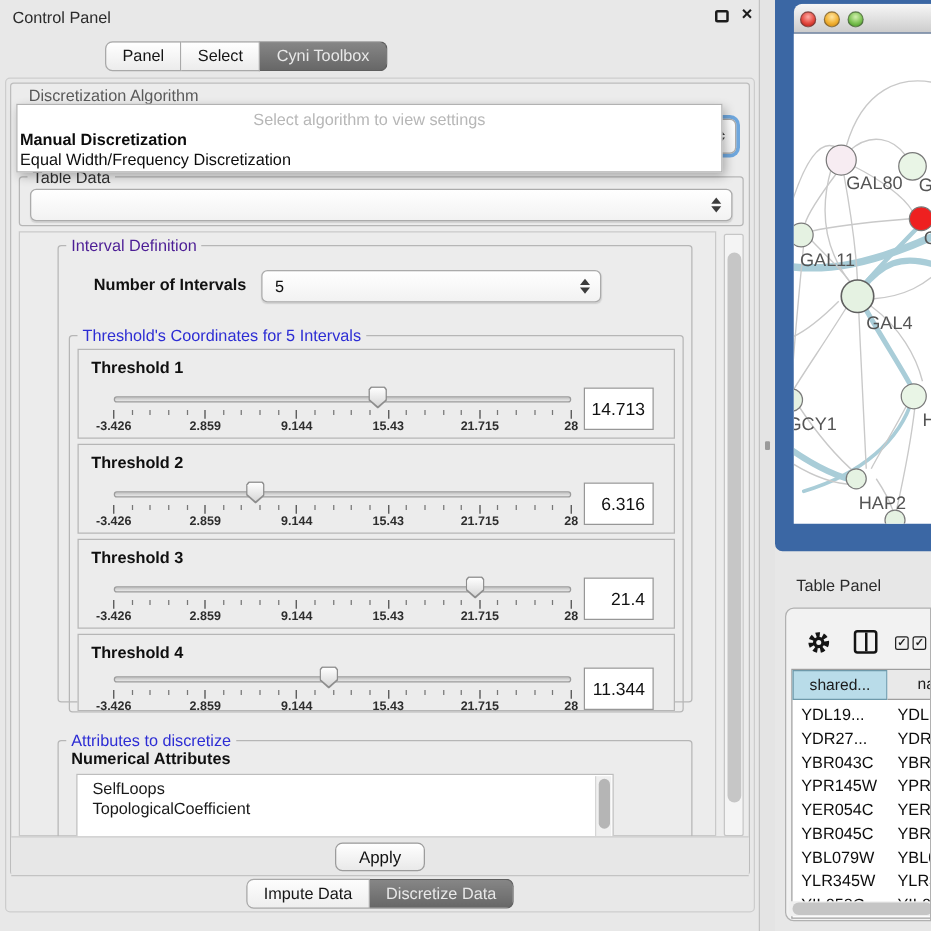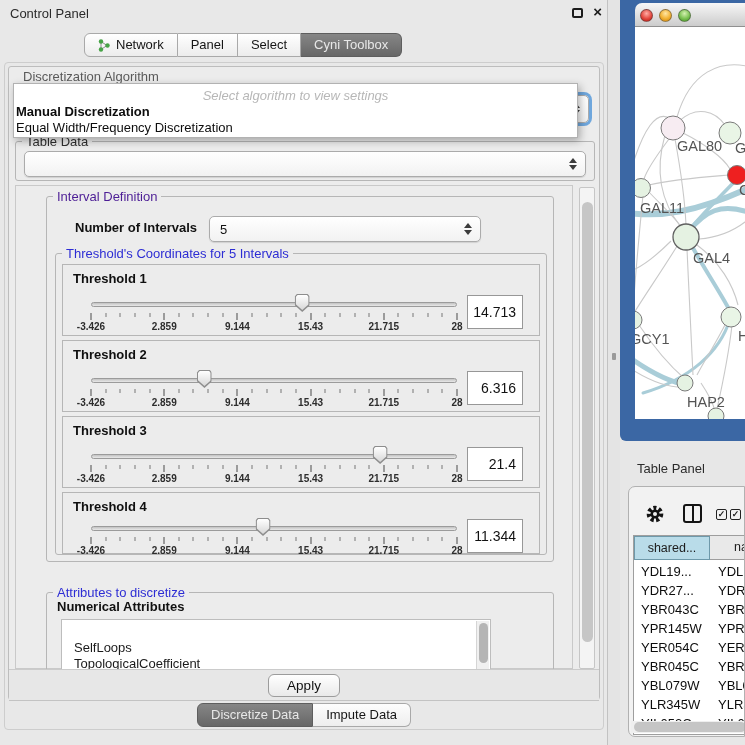--- a/index.html
+++ b/index.html
@@ -121,17 +121,6 @@
   </div>
 
   <div class="top-tabs">
-    <div class="seg">
-      <svg width="13" height="15" viewBox="0 0 13 15">
-        <line x1="3" y1="3.5" x2="9" y2="7.5" stroke="#8a8a8a" stroke-width="1"></line>
-        <line x1="3" y1="11.5" x2="9" y2="7.5" stroke="#8a8a8a" stroke-width="1"></line>
-        <line x1="3" y1="3.5" x2="3" y2="11.5" stroke="#8a8a8a" stroke-width="1"></line>
-        <circle cx="3" cy="3.5" r="2.2" fill="#46a346"></circle>
-          <circle cx="3" cy="11.5" r="2.2" fill="#46a346"></circle>
-          <circle cx="9.5" cy="7.5" r="2.2" fill="#46a346"></circle>
-      </svg>
-      <span>Network</span>
-    </div>
     <div class="seg">
         <span>Panel</span>
       </div>

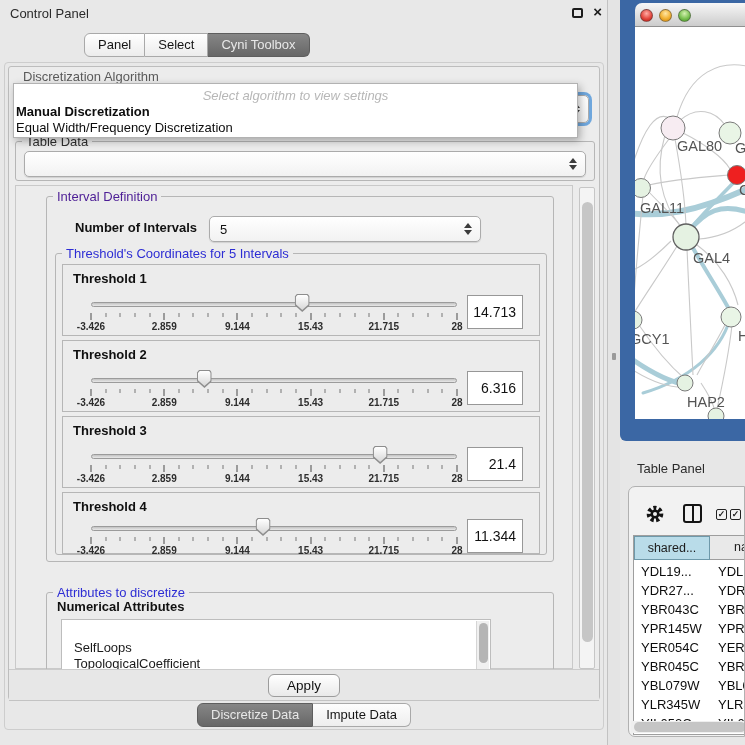--- a/index.html
+++ b/index.html
@@ -33,7 +33,7 @@
   .algo-combo { left:12px; top:28px; width:568px; height:28px; box-shadow:0 0 0 3px rgba(98,160,220,.9); }
 
   .popup { position:absolute; left:4px; top:16px; width:565px; height:55px; background:#ffffff; border:1px solid #b2b2b2; box-shadow:2px 3px 8px rgba(0,0,0,.3); z-index:30; }
-  .popup-placeholder { position:absolute; left:0; right:0; top:4px; text-align:center; font-size:13px; color:#b7b7b7;font-style:italic; }
+  .popup-placeholder { position:absolute; left:0; right:0; top:4px; text-align:center; font-size:13px; color:#b7b7b7; }
   .popup-item { position:absolute; left:2px; font-size:13px; color:#0d0d0d; white-space:nowrap; }
   .popup-item.b { top:20px; font-weight:bold; }
   .popup-item.r { top:36px; }

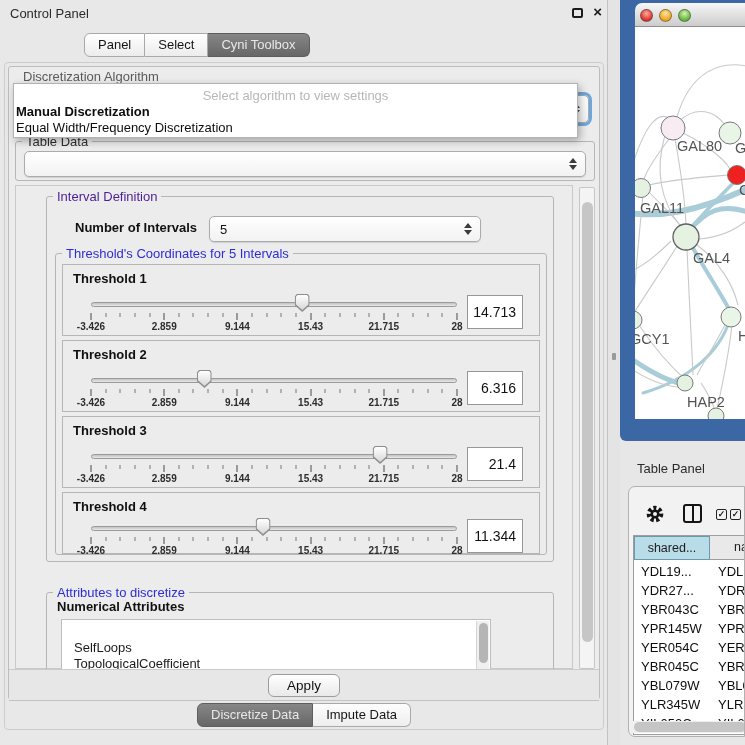--- a/index.html
+++ b/index.html
@@ -49,7 +49,7 @@
   .interval-group { left:30px; top:10px; width:508px; height:366px; }
   .intervals-label { position:absolute; left:28px; top:23px; font-size:13px; font-weight:bold; color:#111; }
   .intervals-combo { left:162px; top:19px; width:272px; height:26px; }
-  .thresh-group { left:8px; top:56px; width:492px; height:302px; }
+  .thresh-group { left:8px; top:71px; width:492px; height:302px; }
   .thresh-panel { position:absolute; left:6px; width:478px; height:72px; border:1px solid #b6b6b6; background:#ececec; }
   .thresh-title { position:absolute; left:10px; top:6px; font-size:13px; font-weight:bold; color:#0f0f0f; }
   .slider { position:absolute; left:24px; top:28px; width:374px; height:40px; }

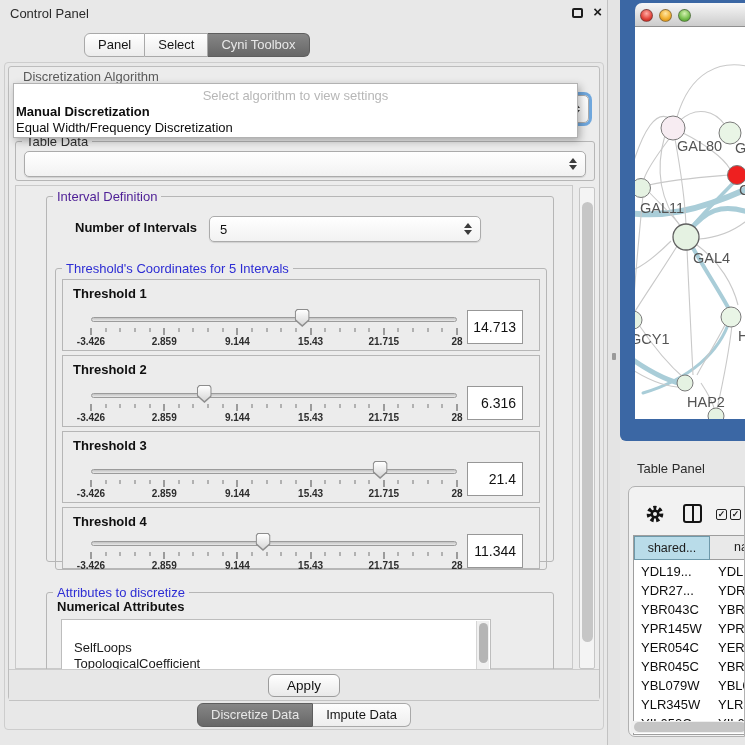--- a/index.html
+++ b/index.html
@@ -68,7 +68,7 @@
   .attr-sub { position:absolute; left:10px; top:6px; font-size:13px; font-weight:bold; color:#111; }
   .attr-list { position:absolute; left:14px; top:26px; width:430px; height:52px; background:#fff; border:1px solid #bdbdbd; overflow:hidden; font-size:13px; color:#1a1a1a; }
   .attr-list div { padding-left:12px; line-height:16px; }
-  .attr-list div:first-child { padding-top:20px; }
+  .attr-list div:first-child { padding-top:3px; }
   .list-scroll { position:absolute; right:1px; top:1px; width:12px; bottom:1px; background:#f0f0f0; border-left:1px solid #d5d5d5; }
   .list-scroll i { position:absolute; left:1.5px; right:1.5px; top:2px; height:40px; background:#b5b5b5; border-radius:5px; }
 

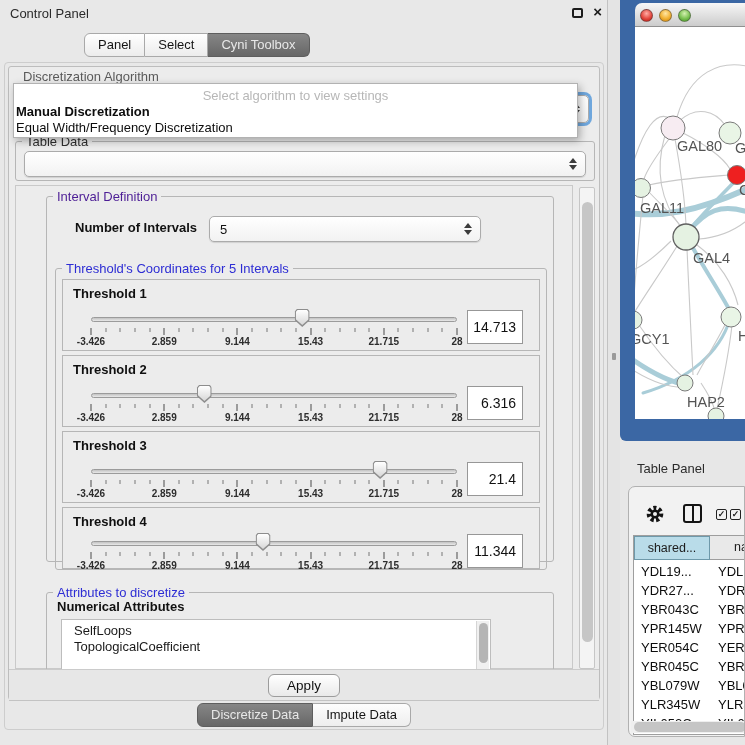--- a/index.html
+++ b/index.html
@@ -386,11 +386,11 @@
   </div>
 
   <div class="bottom-tabs">
+    <div class="seg">
+        <span>Impute Data</span>
+      </div>
     <div class="seg selected">
         <span>Discretize Data</span>
-      </div>
-    <div class="seg">
-        <span>Impute Data</span>
       </div>
   </div>
 </div>

